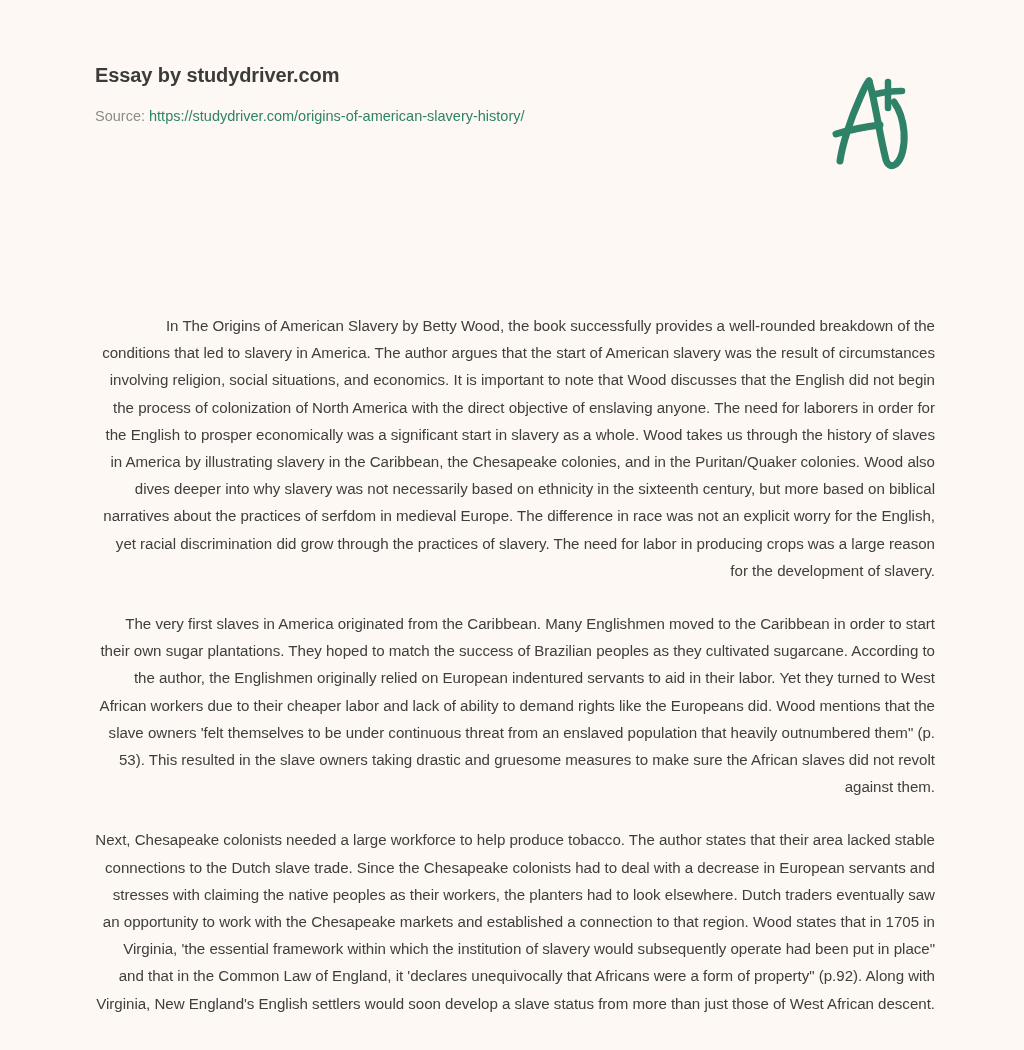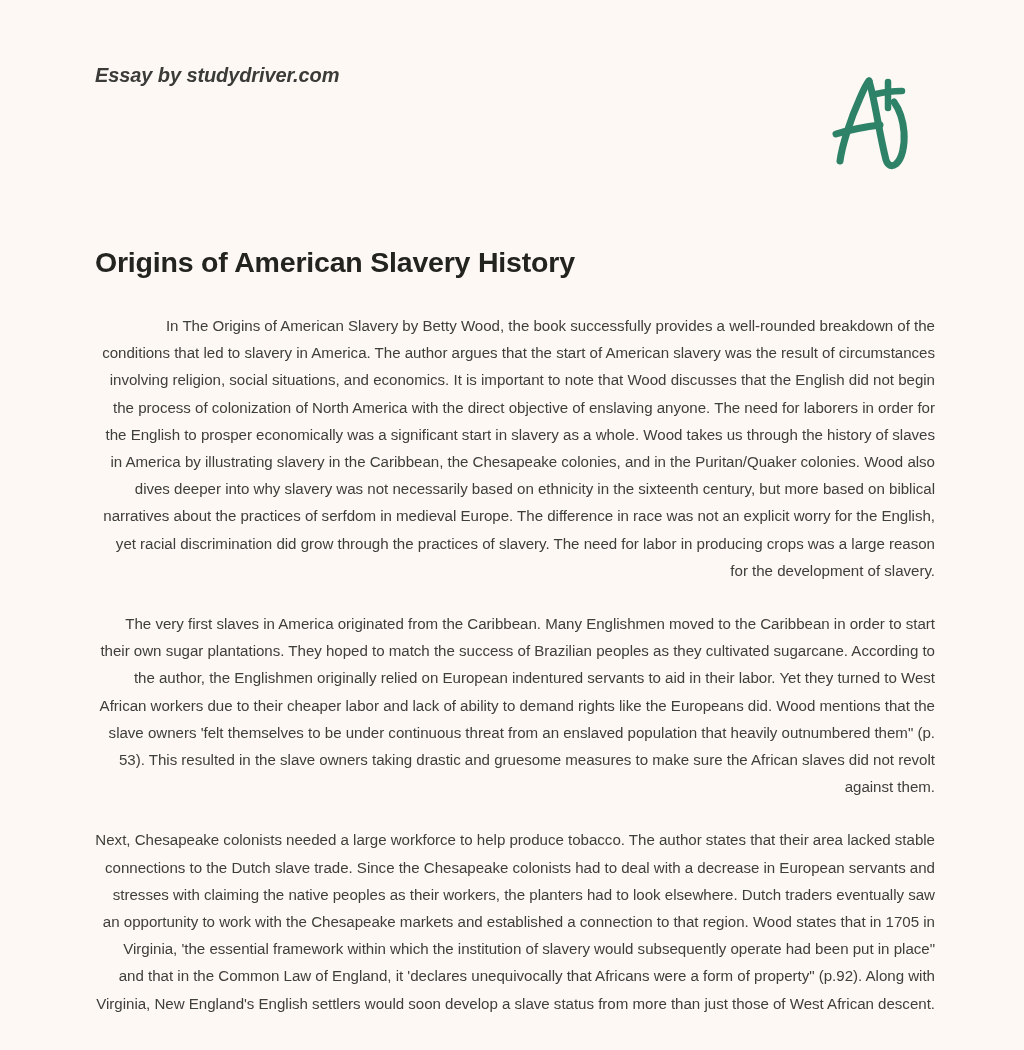--- a/index.html
+++ b/index.html
@@ -34,7 +34,6 @@
     position: absolute;
     left: 95px;
     top: 62px;
-    font-style: italic;
   }
   .essay-by {
     font-size: 20px;

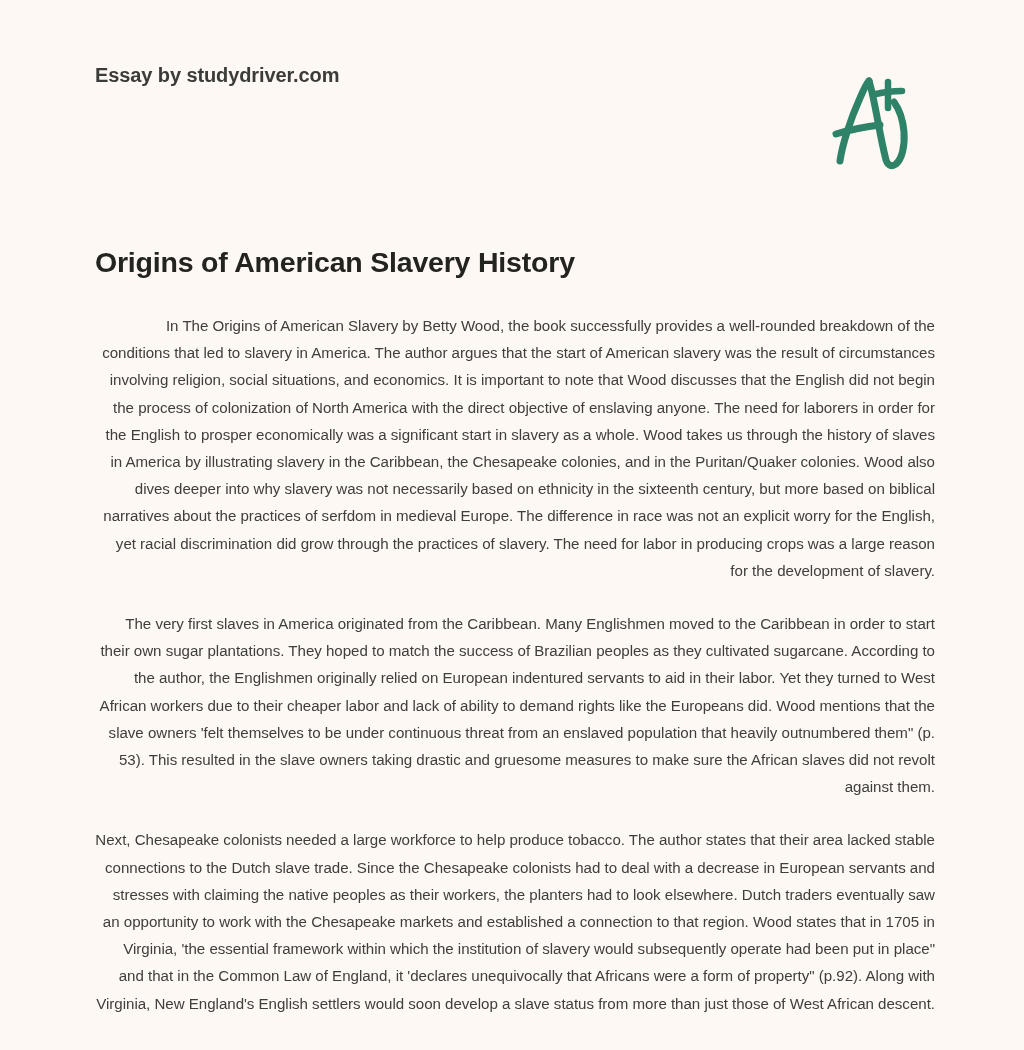--- a/index.html
+++ b/index.html
@@ -114,6 +114,10 @@
 
     <div class="header-text-block">
       <div class="essay-by">Essay by studydriver.com</div>
+      <div class="source-line">
+        <span class="source-label">Source:</span>
+        <span class="source-url">https://studydriver.com/origins-of-american-slavery-history/</span>
+      </div>
     </div>
 
     <div class="logo">

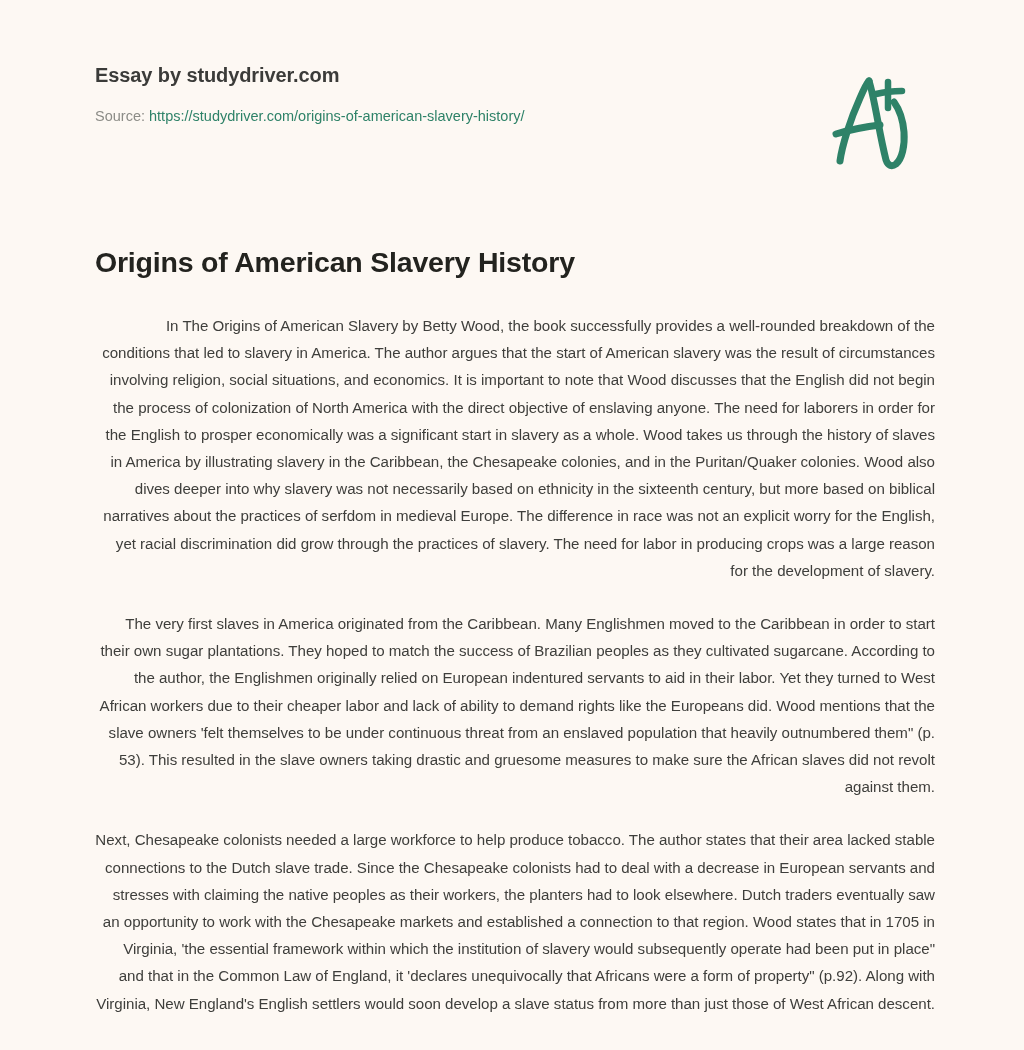--- a/index.html
+++ b/index.html
@@ -139,7 +139,6 @@
 
   </div>
 
-  <h1 class="doc-title">Origins of American Slavery History</h1>
 
   <div class="body-content">
     <p>In The Origins of American Slavery by Betty Wood, the book successfully provides a well-rounded breakdown of the conditions that led to slavery in America. The author argues that the start of American slavery was the result of circumstances involving religion, social situations, and economics. It is important to note that Wood discusses that the English did not begin the process of colonization of North America with the direct objective of enslaving anyone. The need for laborers in order for the English to prosper economically was a significant start in slavery as a whole. Wood takes us through the history of slaves in America by illustrating slavery in the Caribbean, the Chesapeake colonies, and in the Puritan/Quaker colonies. Wood also dives deeper into why slavery was not necessarily based on ethnicity in the sixteenth century, but more based on biblical narratives about the practices of serfdom in medieval Europe. The difference in race was not an explicit worry for the English, yet racial discrimination did grow through the practices of slavery. The need for labor in producing crops was a large reason for the development of slavery.</p>

